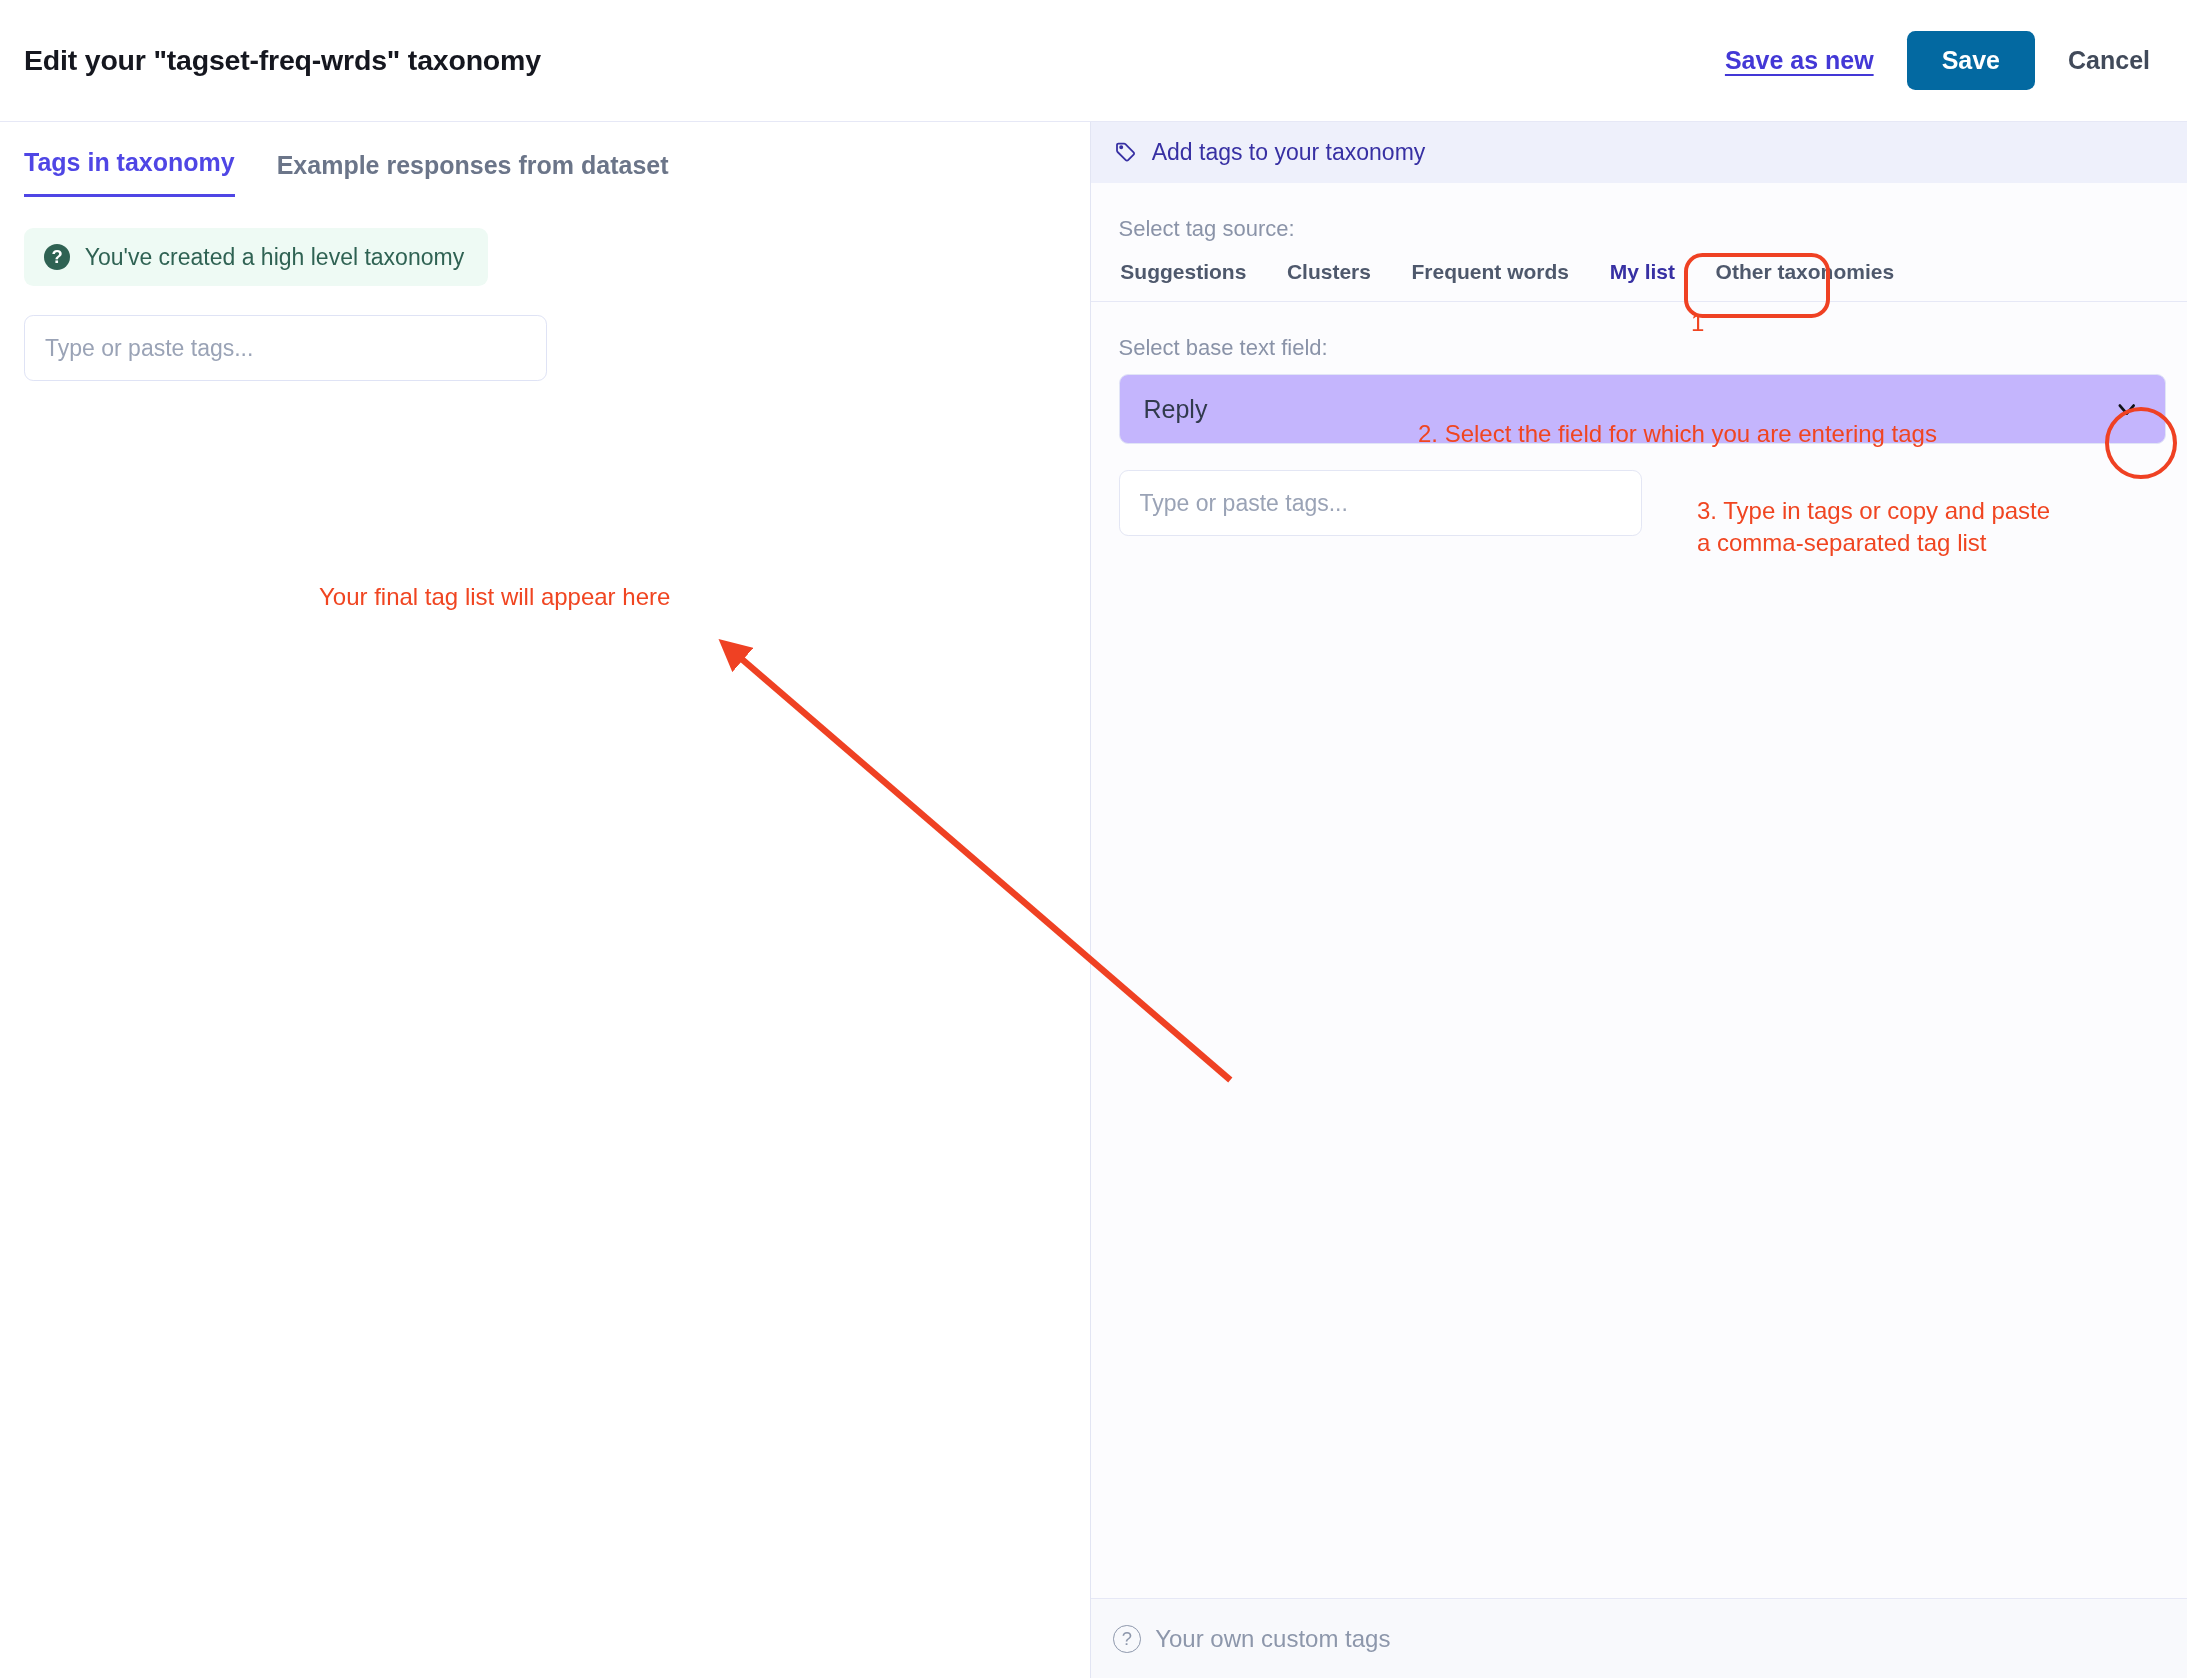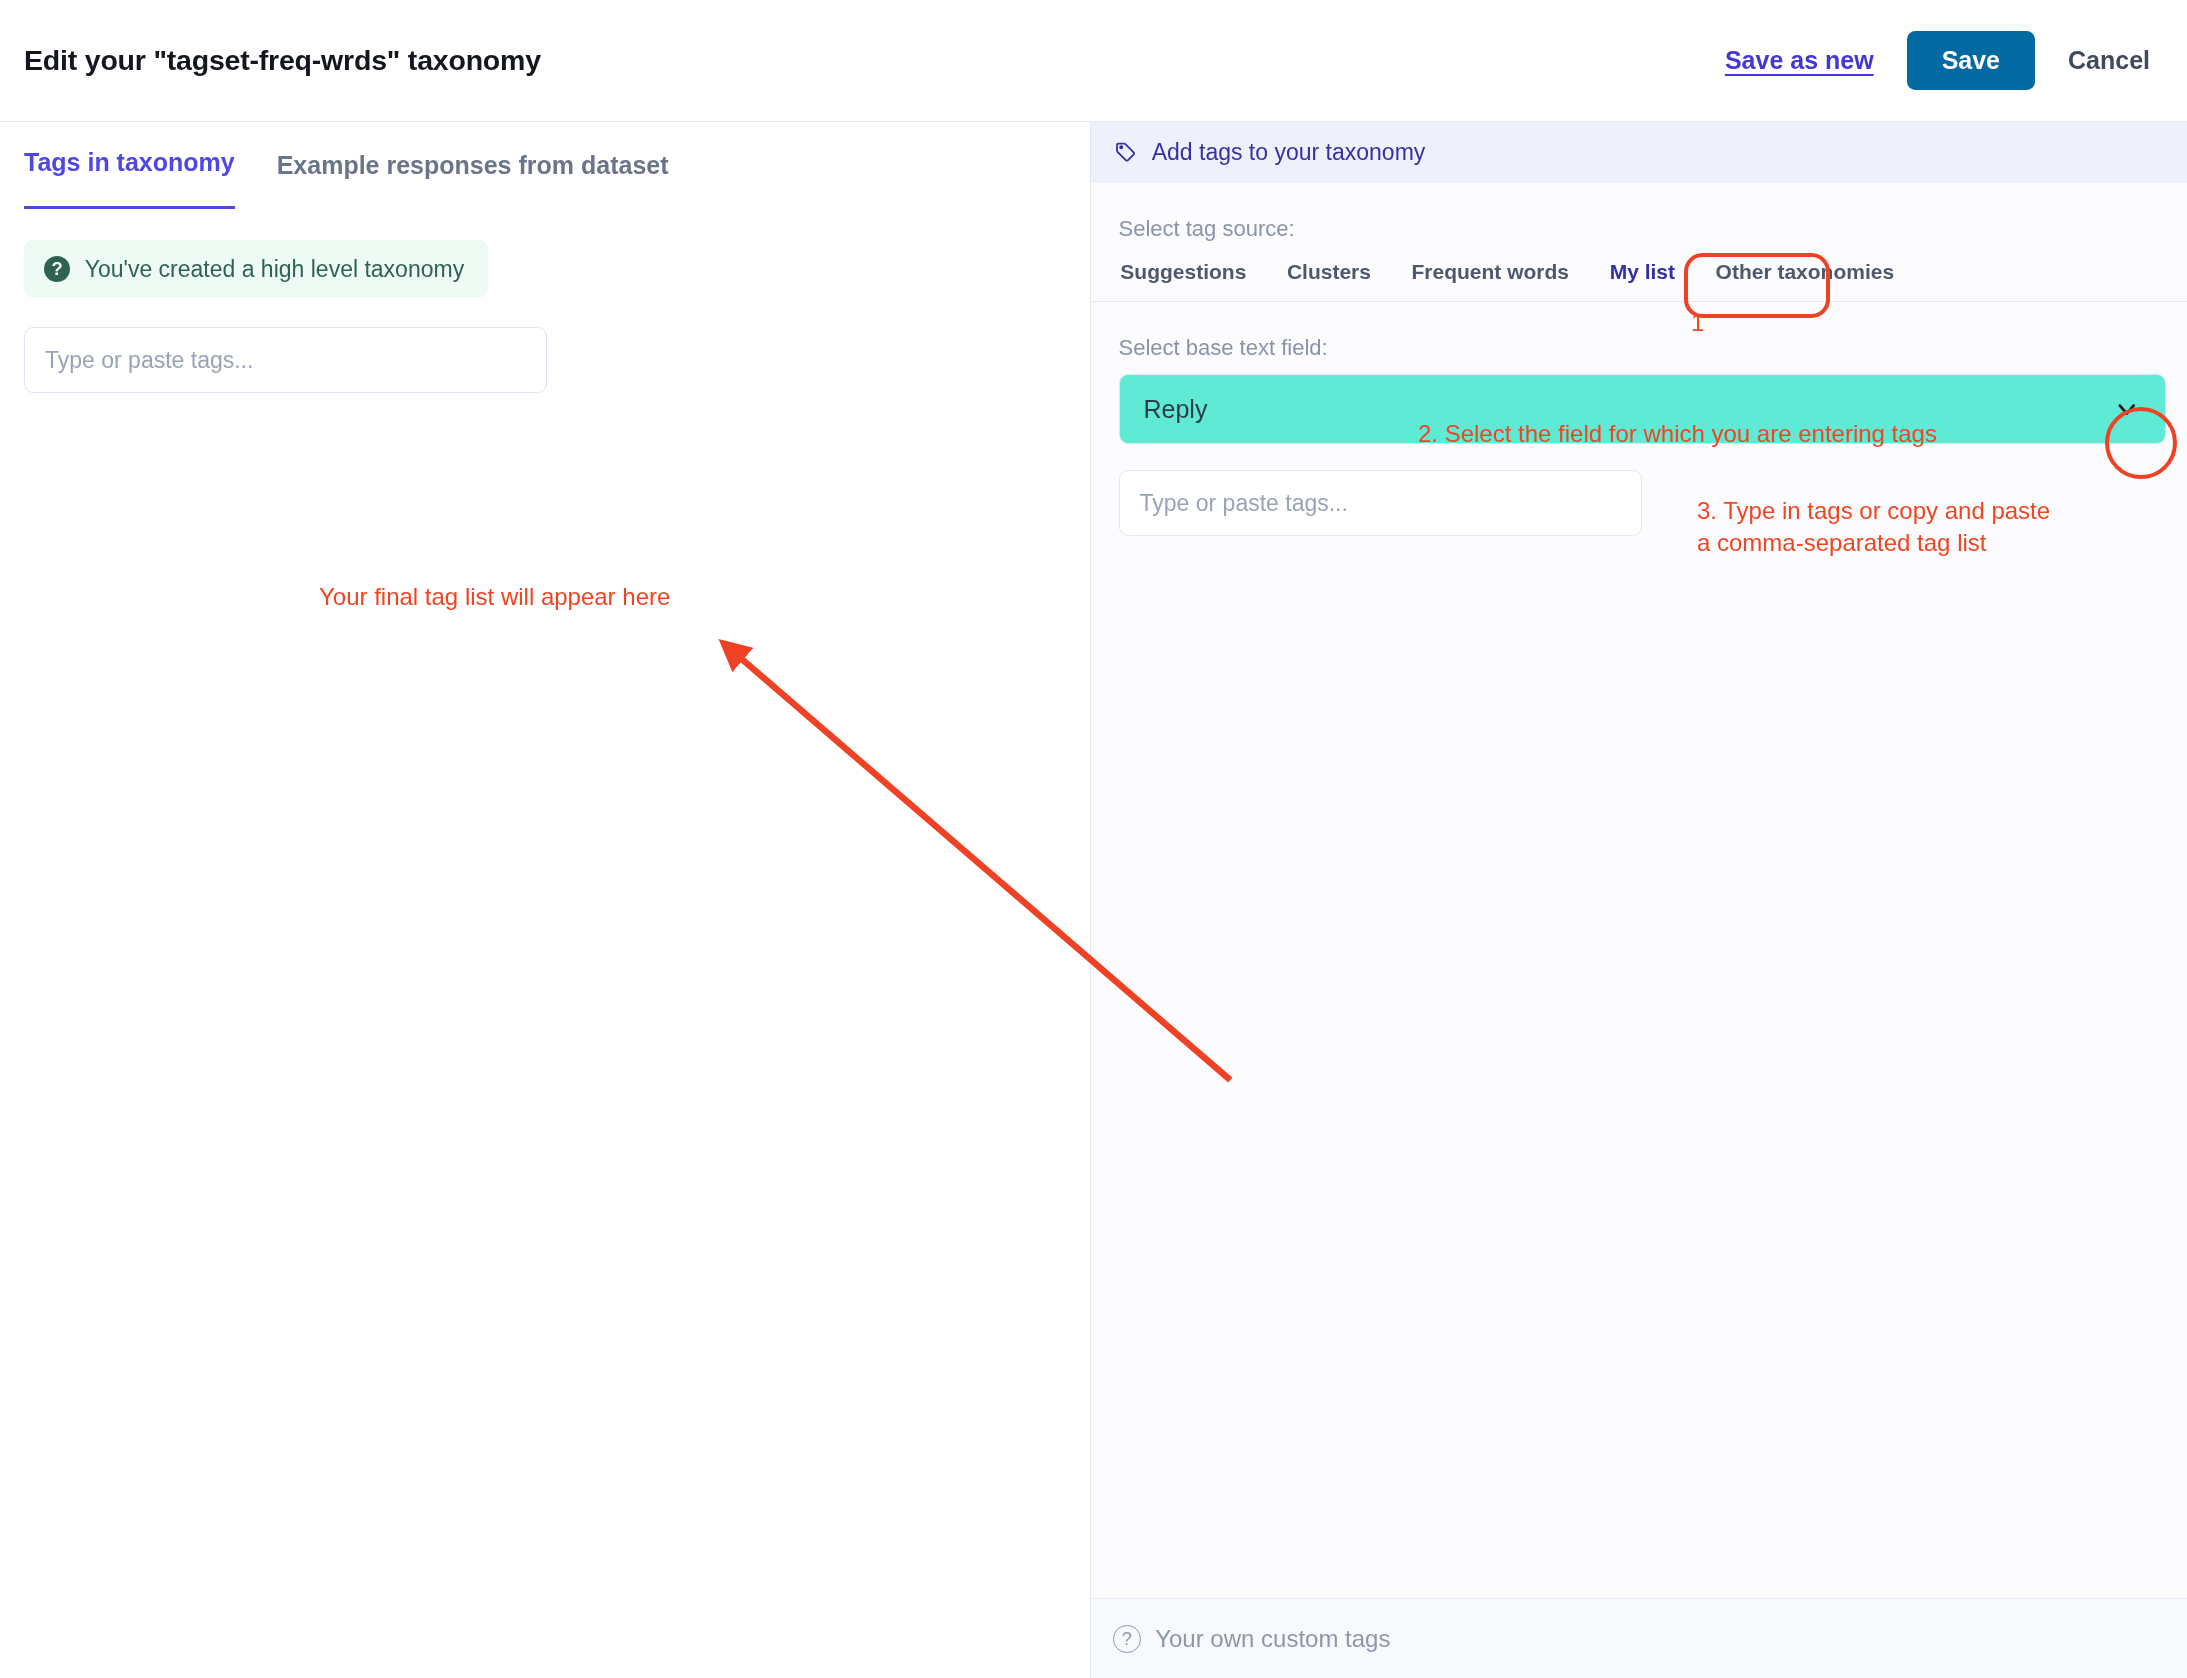--- a/index.html
+++ b/index.html
@@ -102,7 +102,7 @@
     font-size: 25px;
     font-weight: bold;
     color: #6b7589;
-    padding-bottom: 29px;
+    padding-bottom: 17px;
     cursor: pointer;
     white-space: nowrap;
   }

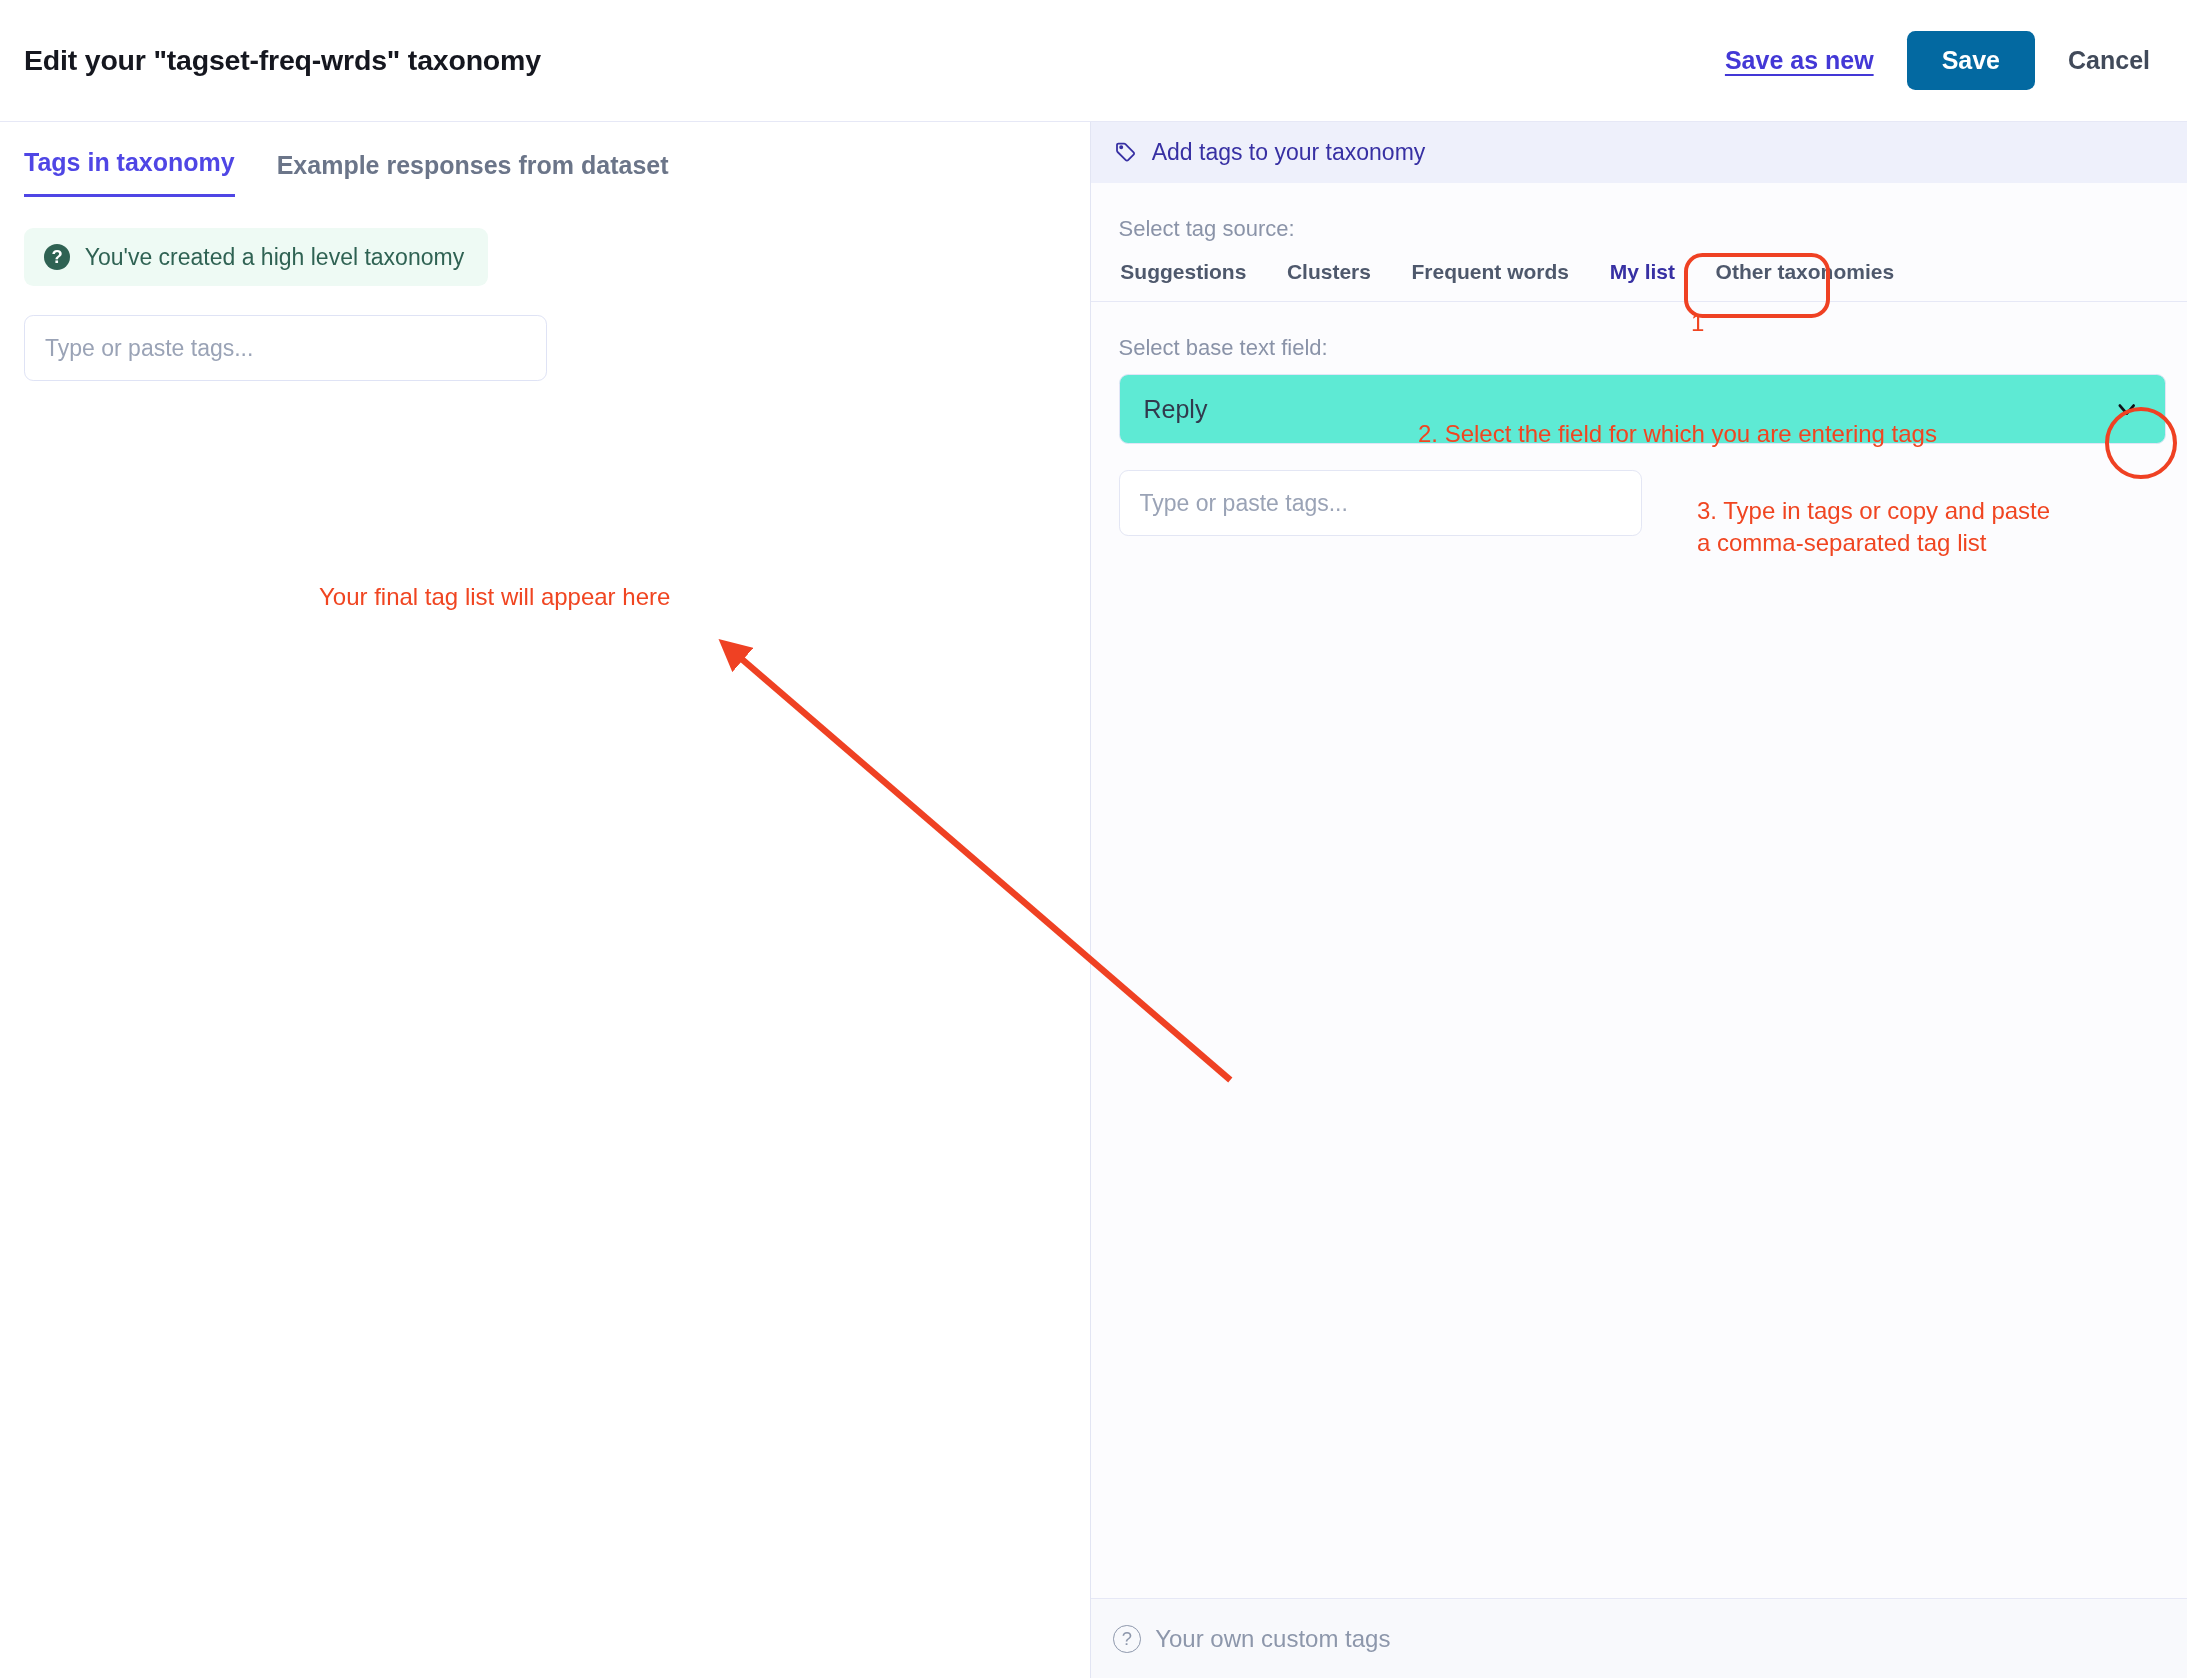--- a/index.html
+++ b/index.html
@@ -218,7 +218,7 @@
     box-sizing: border-box;
     border: 1.8px solid #e1e5f6;
     border-radius: 9.2px;
-    background: #5eead4;
+    background: #c4b5fd;
     display: flex;
     align-items: center;
     padding: 0 24px;

